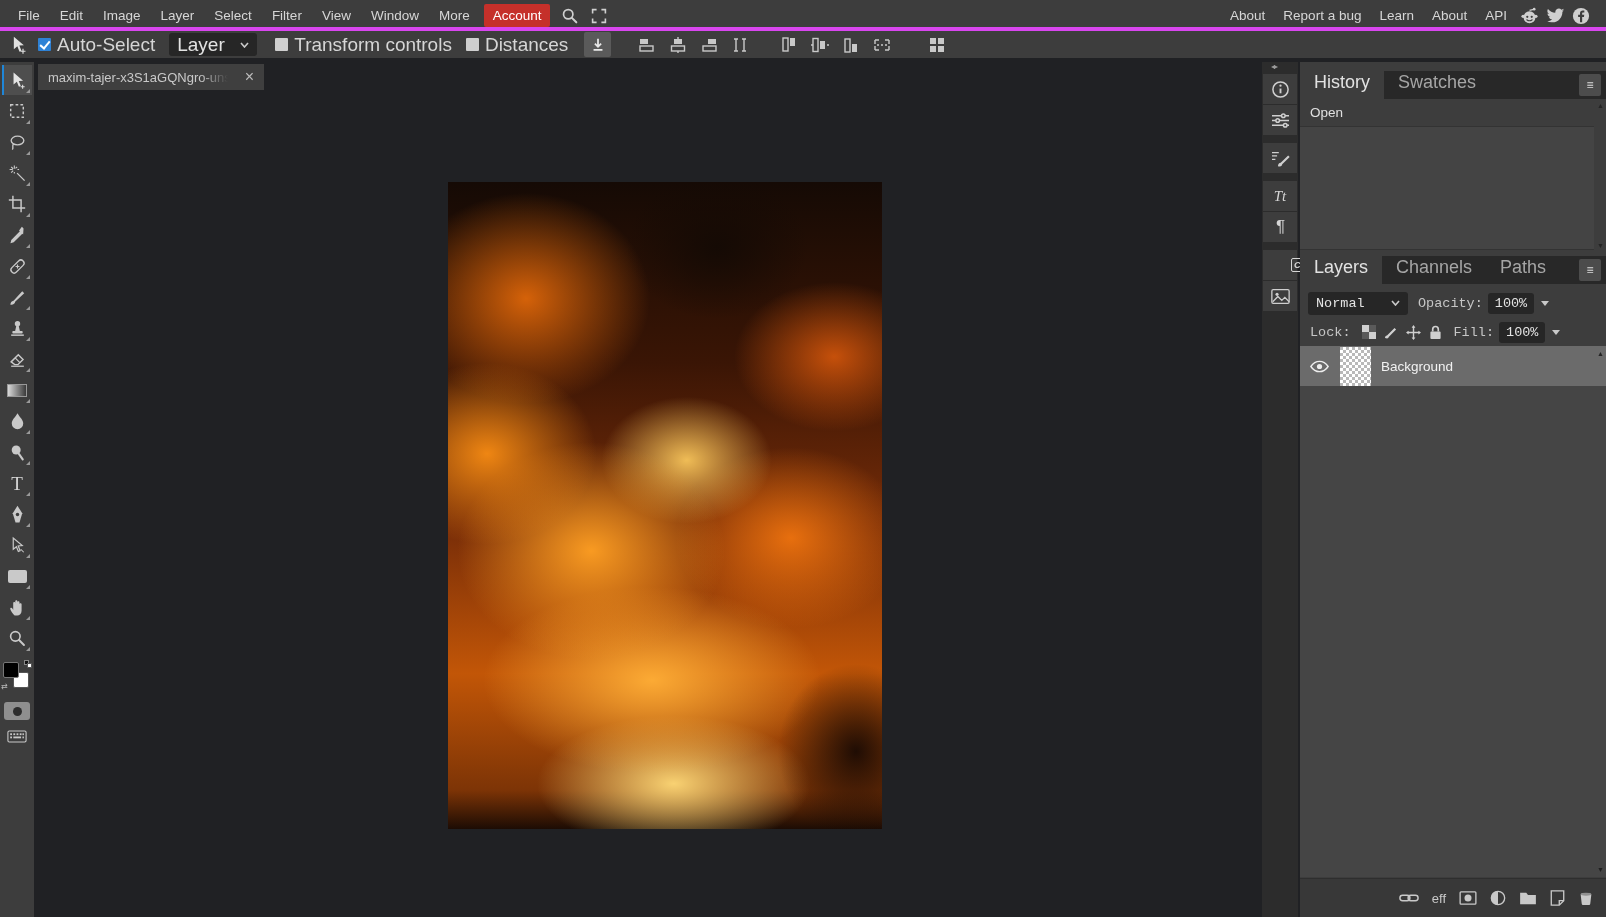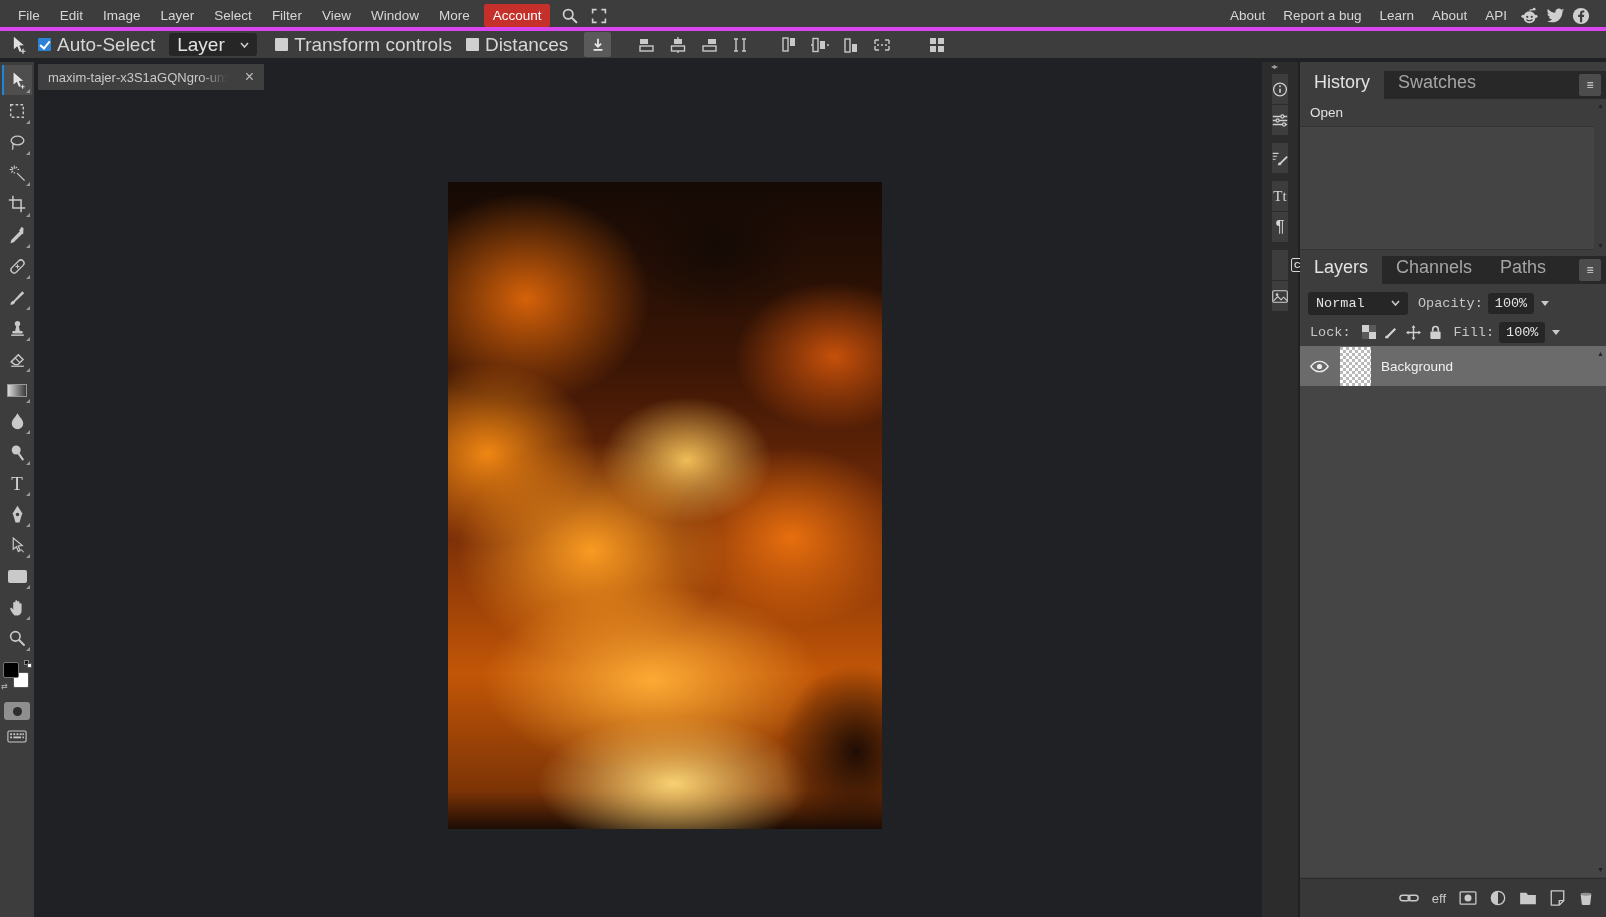--- a/index.html
+++ b/index.html
@@ -68,7 +68,7 @@
   }
   
   .rail{position:absolute;left:1262px;top:62px;width:36px;bottom:0;background:#2c2c2c;display:flex;flex-direction:column;align-items:center;padding-top:12px;}
-  .rail-btn{width:16px;height:30px;background:#3d3d3d;display:flex;align-items:center;justify-content:center;margin-bottom:1px;color:#cfcfcf;}
+  .rail-btn{width:34px;height:30px;background:#3d3d3d;display:flex;align-items:center;justify-content:center;margin-bottom:1px;color:#cfcfcf;font-style:italic;}
   .rail-gap{height:7px;}
   .rail-tt{font-family:"Liberation Serif",serif;font-size:15px;color:#d6d6d6;}
   .rail-para{font-size:17px;color:#d6d6d6;}

